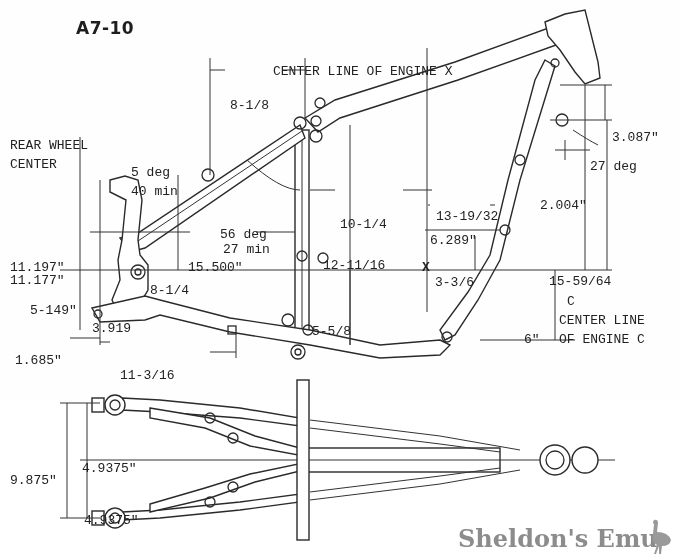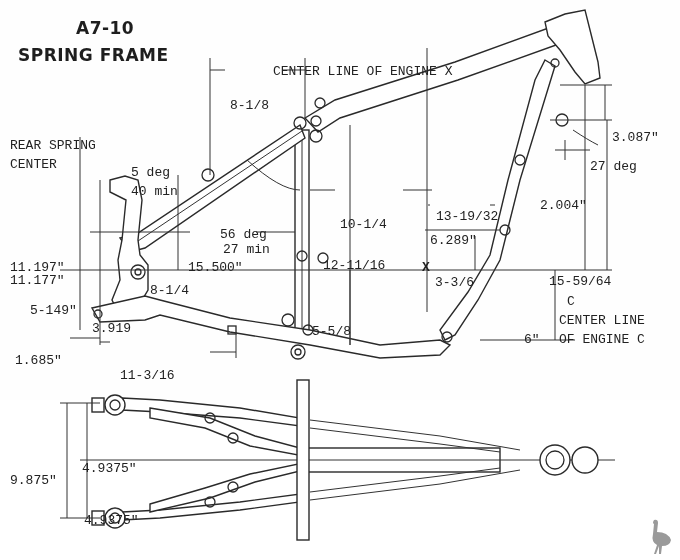--- a/index.html
+++ b/index.html
@@ -134,7 +134,6 @@
   </svg>
 
   <div class="title" style="left:76px; top:18px; font-size:17px;">A7-10</div>
-  <div class="title" style="left:18px; top:45px; font-size:17px;">SPRING FRAME</div>
 
   <div class="lbl" style="left:10px; top:104px;">REAR SPRING</div>
   <div class="lbl" style="left:10px; top:123px;">CENTER</div>

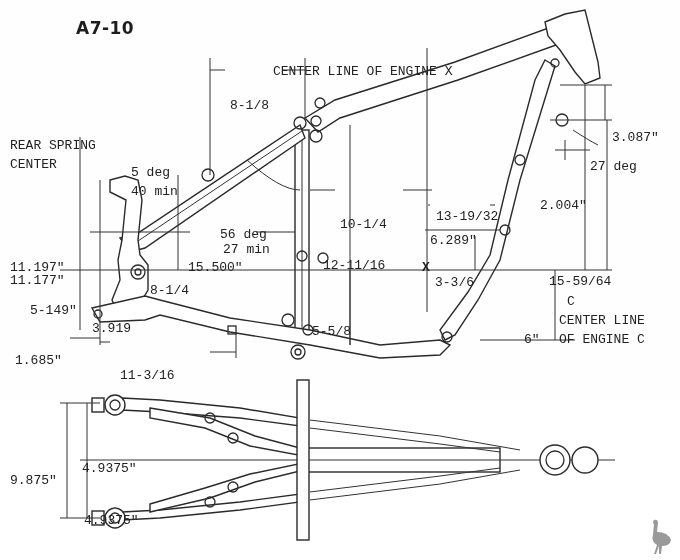--- a/index.html
+++ b/index.html
@@ -135,7 +135,7 @@
 
   <div class="title" style="left:76px; top:18px; font-size:17px;">A7-10</div>
 
-  <div class="lbl" style="left:10px; top:104px;">REAR SPRING</div>
+  <div class="lbl" style="left:10px; top:104px;">REAR WHEEL</div>
   <div class="lbl" style="left:10px; top:123px;">CENTER</div>
   <div class="lbl" style="left:273px; top:30px;">CENTER LINE OF ENGINE X</div>
   <div class="lbl" style="left:230px; top:64px;">8-1/8</div>

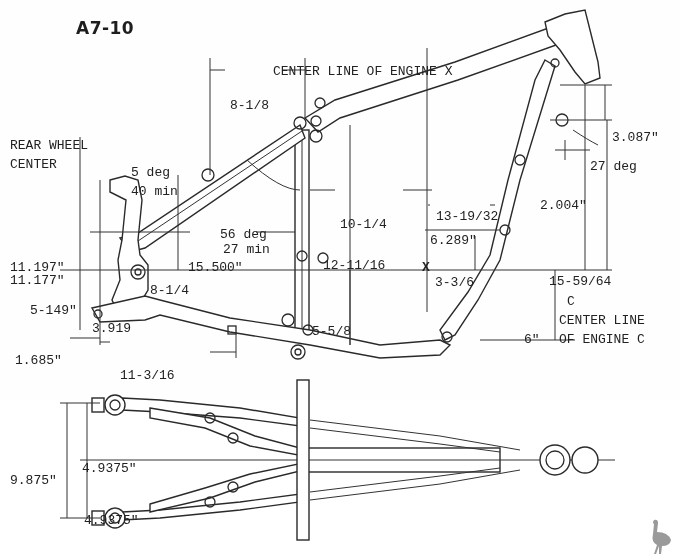--- a/index.html
+++ b/index.html
@@ -171,6 +171,7 @@
   <div class="lbl" style="left:82px; top:427px;">4.9375"</div>
   <div class="lbl" style="left:84px; top:479px;">4.9375"</div>
 
+  <div class="watermark" style="left:458px; top:524px;">Sheldon's Emu</div>
   <svg width="30" height="40" style="left:644px; top:518px;" viewBox="0 0 30 40">
     <path d="M10 2 Q14 1 14 5 L13 14 Q24 14 27 22 Q26 28 18 28 L17 36 L15 36 L15 28 L12 36 L10 36 L13 27 Q7 24 9 16 L10 6 Q8 5 10 2 Z" fill="#9a9a9a"></path>
   </svg>

